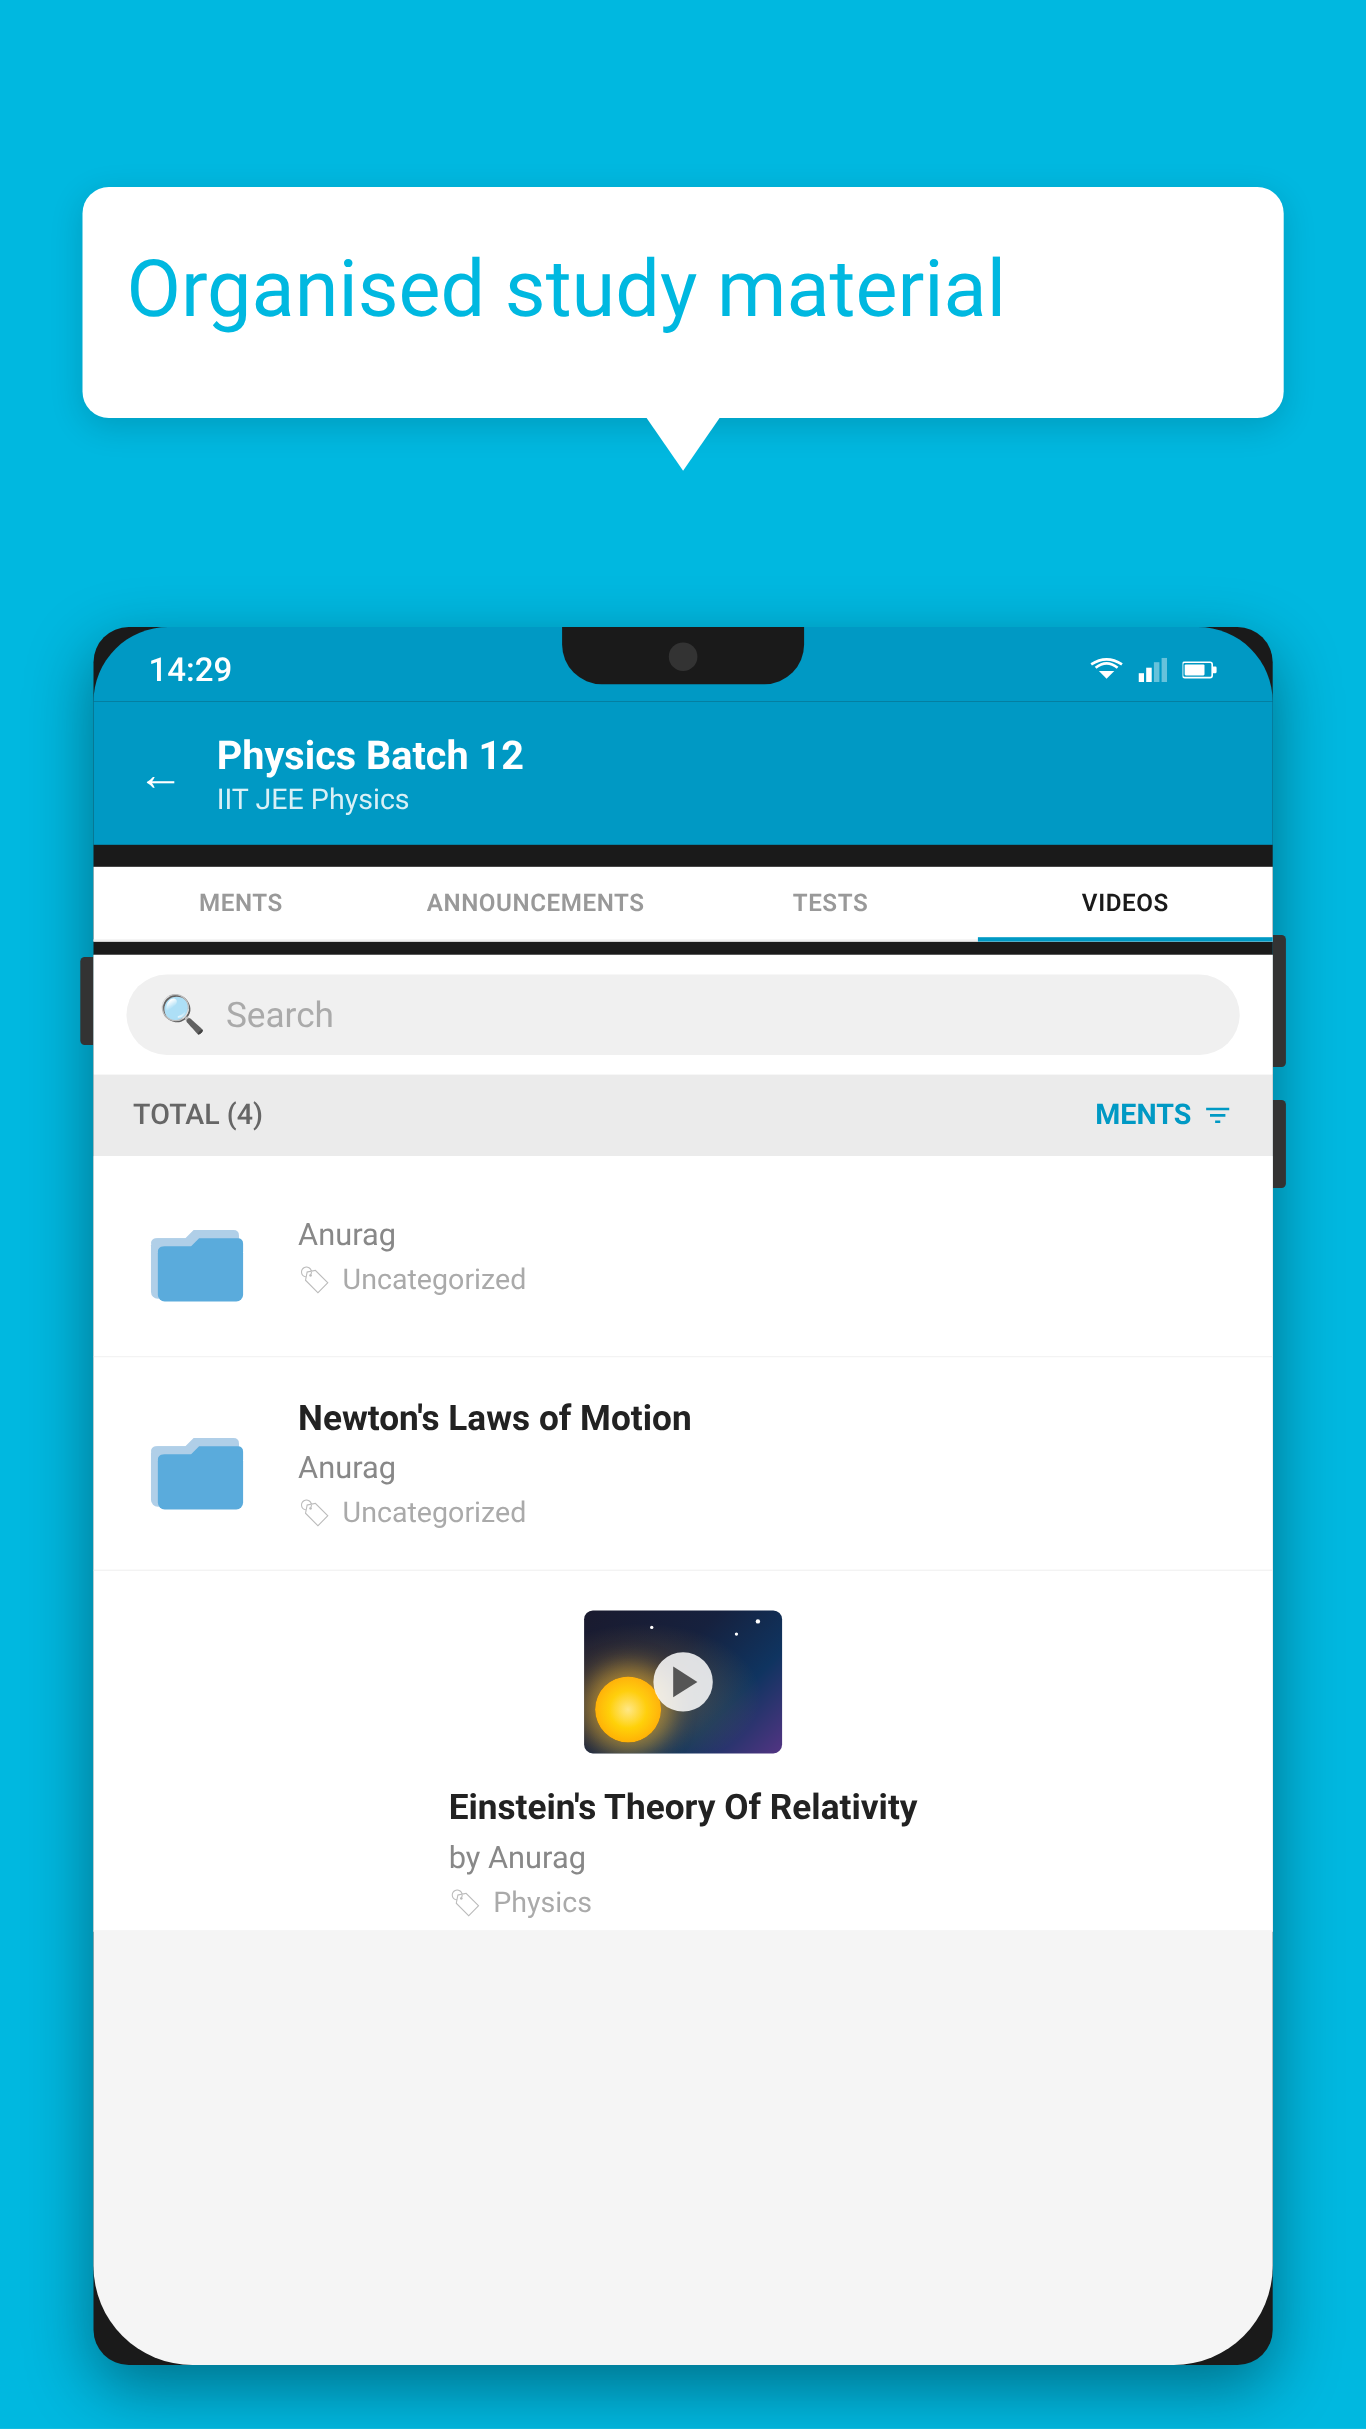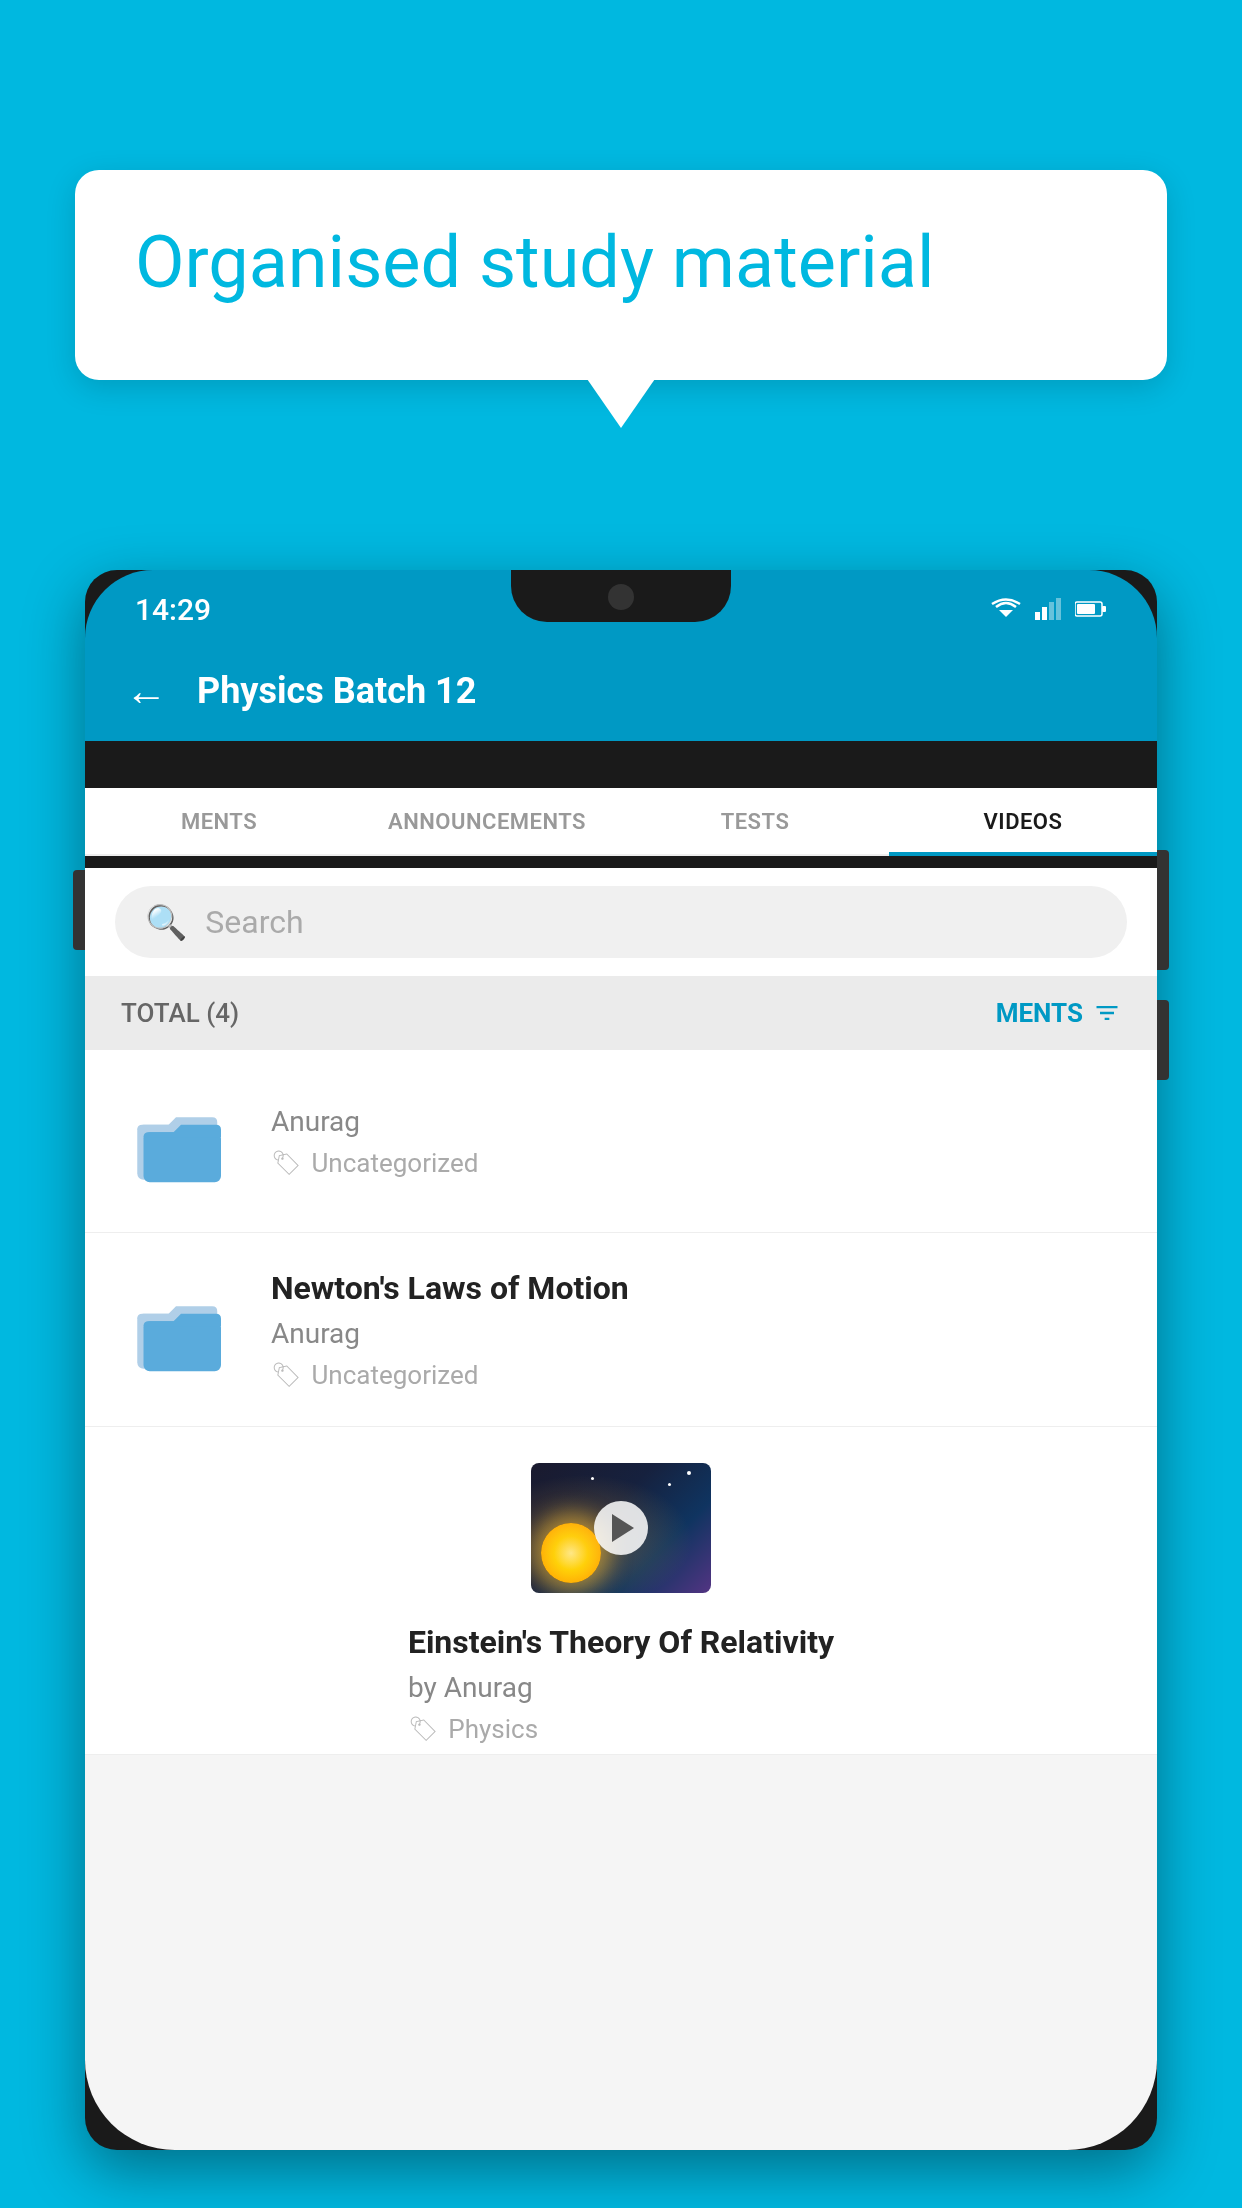--- a/index.html
+++ b/index.html
@@ -21,7 +21,7 @@
       right: 75px;
       background: #ffffff;
       border-radius: 24px;
-      padding: 50px 60px;
+      padding: 50px 40px;
       box-shadow: 0 8px 30px rgba(0,0,0,0.15);
     }
 

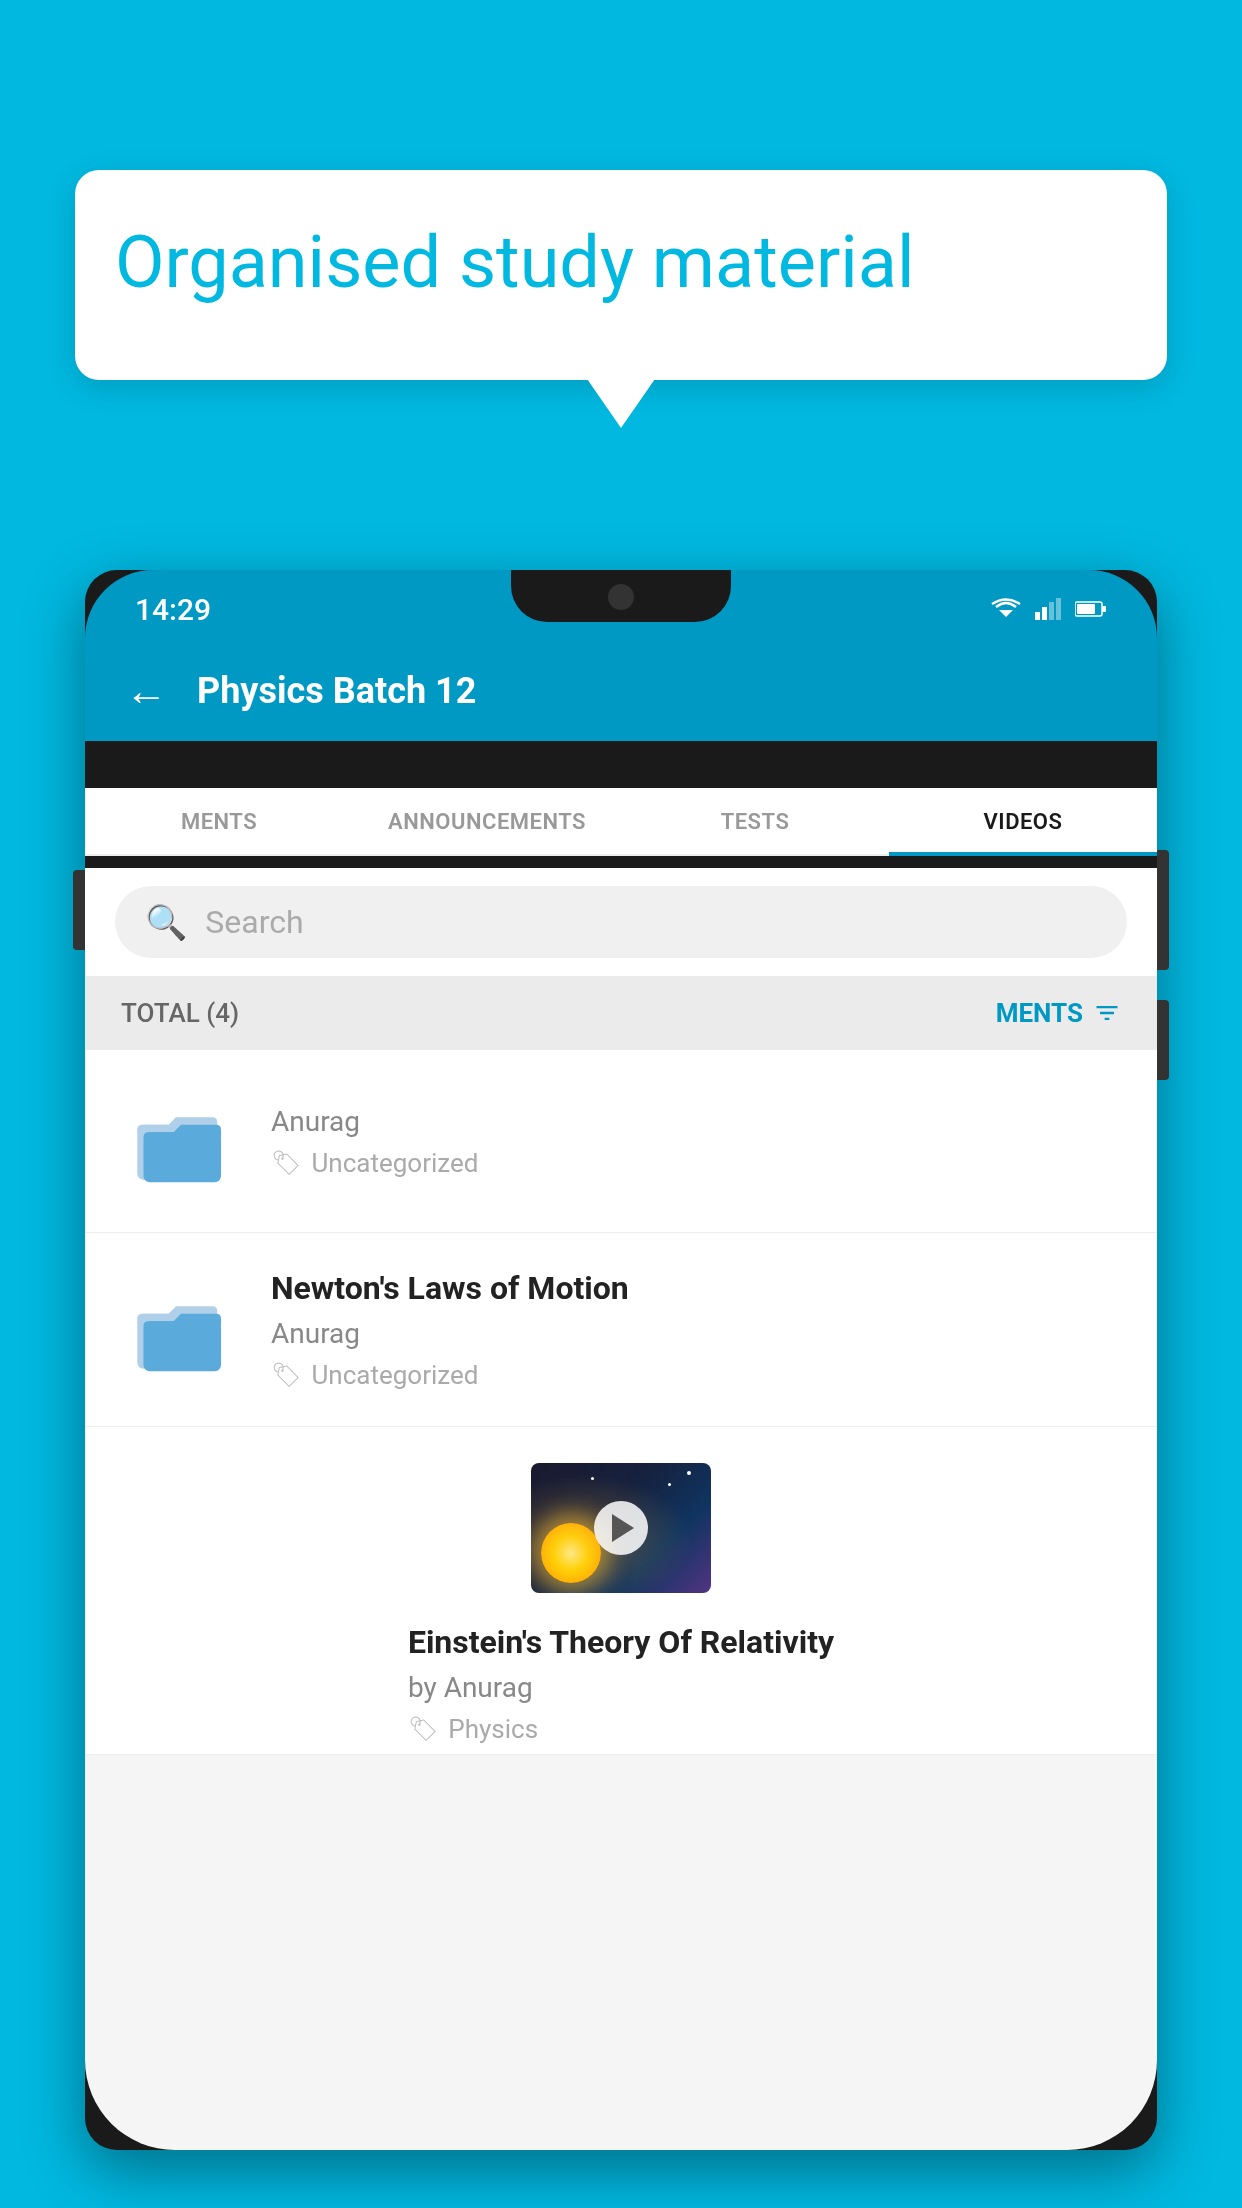--- a/index.html
+++ b/index.html
@@ -457,6 +457,7 @@
       <div class="back-arrow">←</div>
       <div class="header-title-group">
         <div class="header-title">Physics Batch 12</div>
+        <div class="header-subtitle">IIT JEE   Physics</div>
       </div>
     </div>
 

